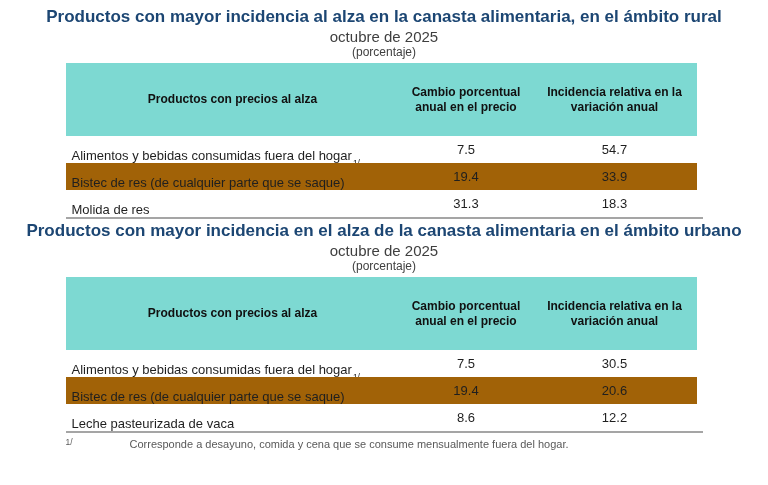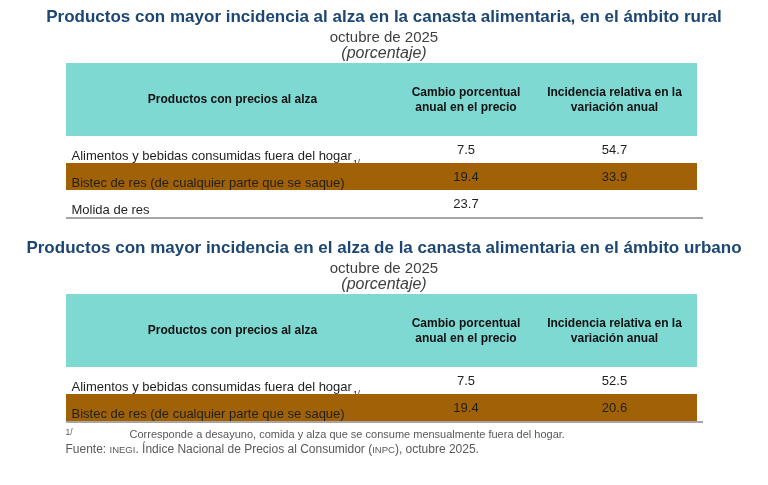--- a/index.html
+++ b/index.html
@@ -29,10 +29,9 @@
   .unit{
     margin-top:1px;
     text-align:center;
-    font-size:16px;
+    font-size:12px;
     line-height:13px;
     color:#3f3f3f;
-    font-style:italic;
   }
   .tblwrap{
     width:637px;

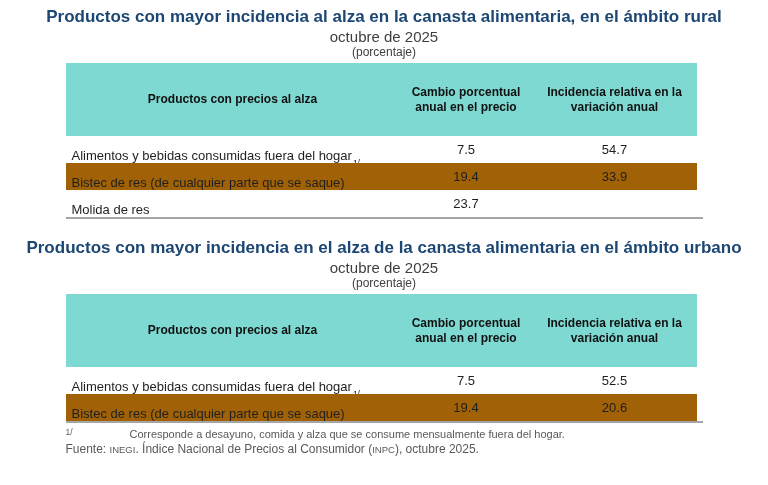--- a/index.html
+++ b/index.html
@@ -138,7 +138,7 @@
             <span>Molida de res</span>
             <sup class="fn"></sup>
           </div>
-        <div class="td num">23.7</div>
+        <div class="td num">31.3</div>
       </div>
     </div>
   </section>

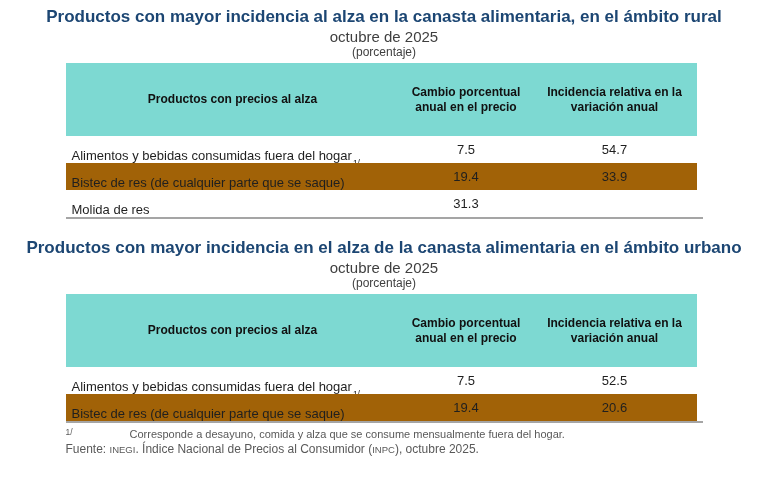--- a/index.html
+++ b/index.html
@@ -139,6 +139,7 @@
             <sup class="fn"></sup>
           </div>
         <div class="td num">31.3</div>
+        <div class="td num">18.3</div>
       </div>
     </div>
   </section>

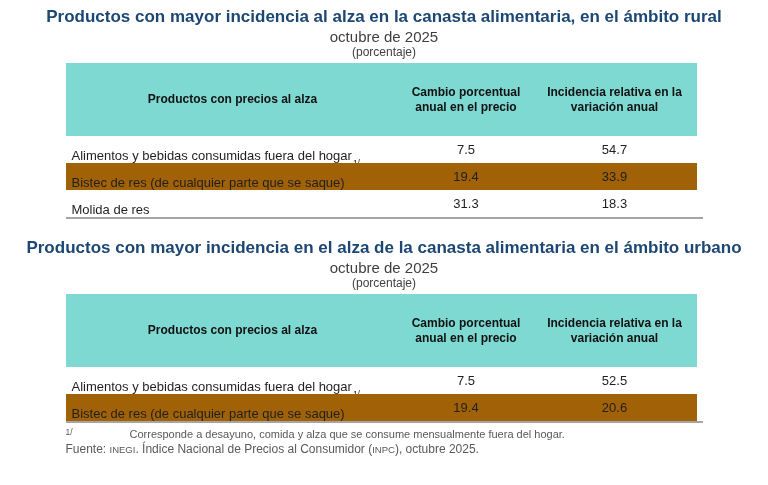--- a/index.html
+++ b/index.html
@@ -74,7 +74,7 @@
     vertical-align:4px;
     margin-left:1px;
   }
-  .section-urban{margin-top:19px;}
+  .section-urban{margin-top:2px;}
   .notes{
     width:637px;
     margin:3px auto 0 auto;

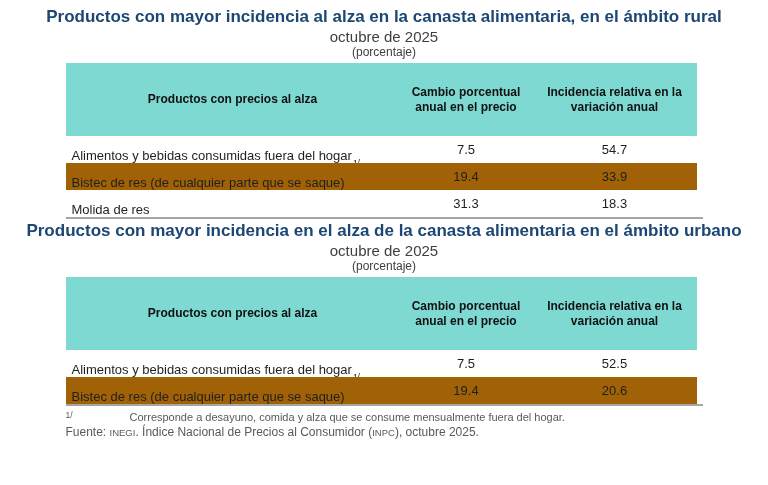--- a/index.html
+++ b/index.html
@@ -162,7 +162,7 @@
             <sup class="fn">1/</sup>
           </div>
         <div class="td num">7.5</div>
-        <div class="td num">52.5</div>
+        <div class="td num">30.5</div>
       </div>
 
       <div class="grid-row row-striped">

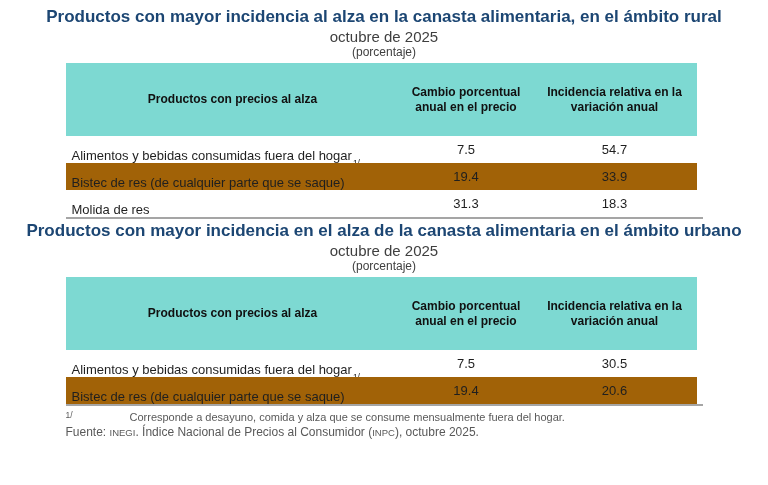--- a/index.html
+++ b/index.html
@@ -174,6 +174,14 @@
         <div class="td num">20.6</div>
       </div>
 
+      <div class="grid-row">
+        <div class="td product">
+            <span>Leche pasteurizada de vaca</span>
+            <sup class="fn"></sup>
+          </div>
+        <div class="td num">8.6</div>
+        <div class="td num">12.2</div>
+      </div>
     </div>
   </section>
 

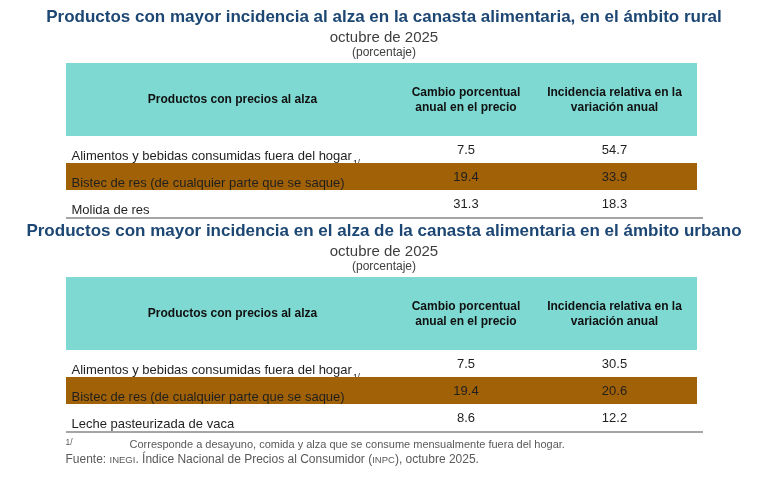--- a/index.html
+++ b/index.html
@@ -186,7 +186,7 @@
   </section>
 
   <div class="notes">
-    <div class="footnote-line"><span class="footnote-marker">1/</span><span>Corresponde a desayuno, comida y alza que se consume mensualmente fuera del hogar.</span></div>
+    <div class="footnote-line"><span class="footnote-marker">1/</span><span>Corresponde a desayuno, comida y cena que se consume mensualmente fuera del hogar.</span></div>
     <div class="source-line"><span>Fuente: </span><span class="sc">INEGI</span><span>. Índice Nacional de Precios al Consumidor (</span><span class="sc">INPC</span><span>), octubre 2025.</span></div>
   </div>
 

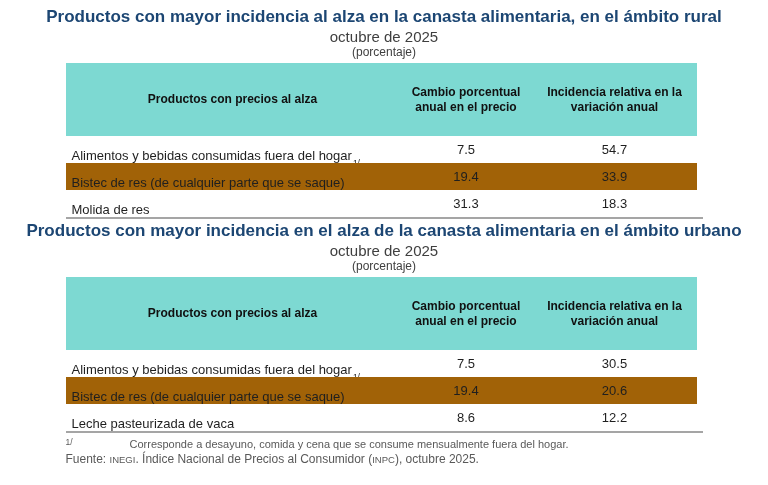--- a/index.html
+++ b/index.html
@@ -187,7 +187,6 @@
 
   <div class="notes">
     <div class="footnote-line"><span class="footnote-marker">1/</span><span>Corresponde a desayuno, comida y cena que se consume mensualmente fuera del hogar.</span></div>
-    <div class="source-line"><span>Fuente: </span><span class="sc">INEGI</span><span>. Índice Nacional de Precios al Consumidor (</span><span class="sc">INPC</span><span>), octubre 2025.</span></div>
   </div>
 
 </div>

